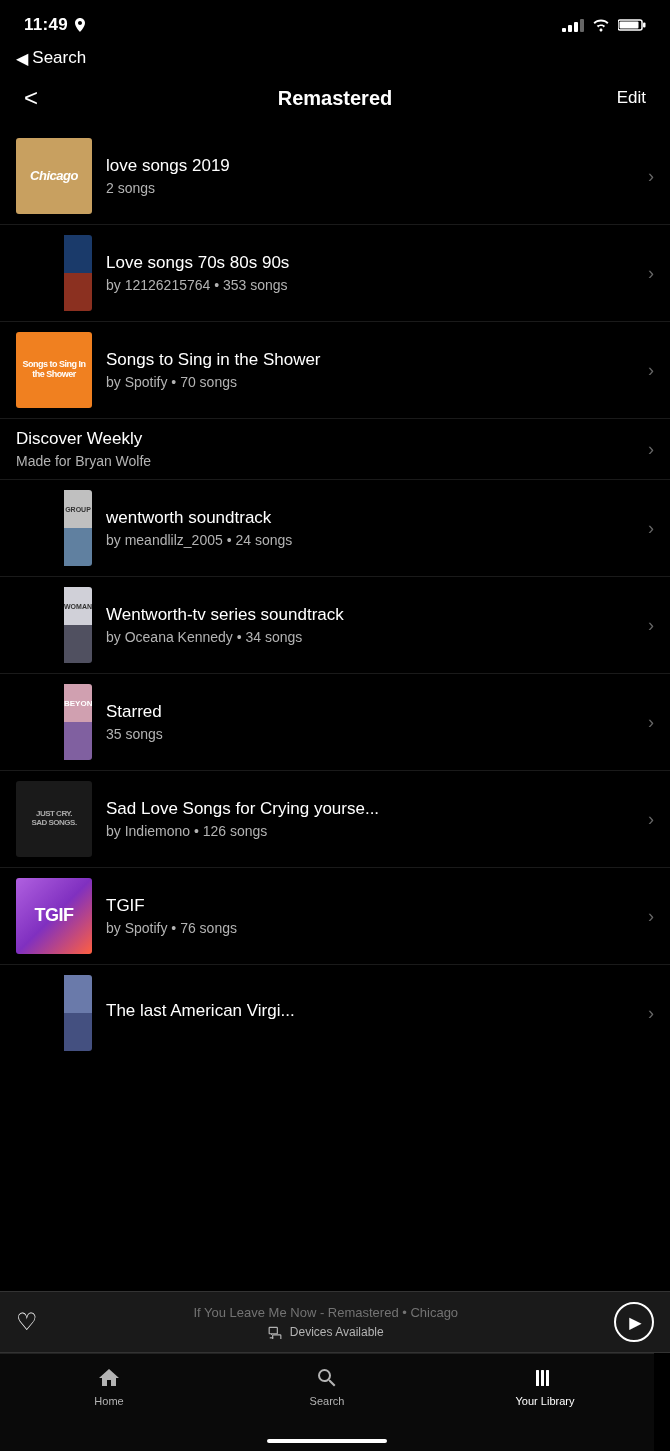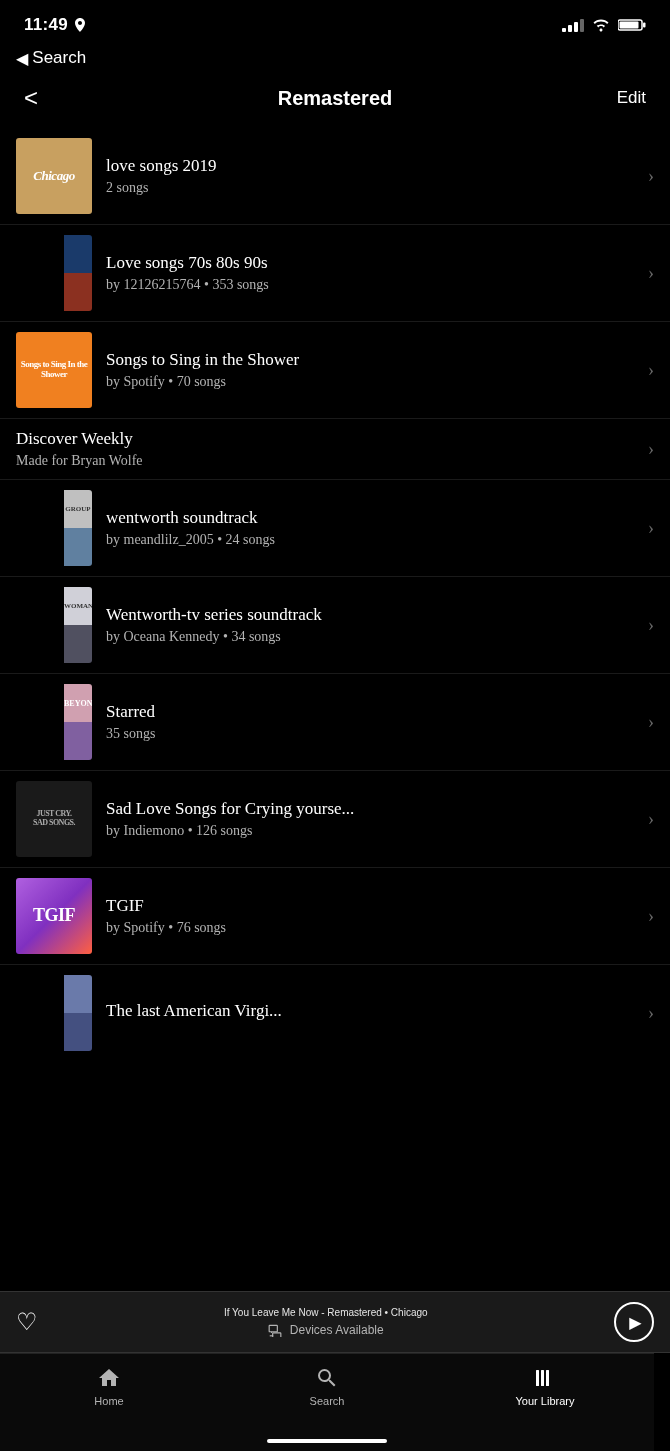--- a/index.html
+++ b/index.html
@@ -269,7 +269,6 @@
 
     .content-area {
       padding-bottom: 200px;
-      font-family: Liberation Serif, serif;
     }
   </style>
 </head>

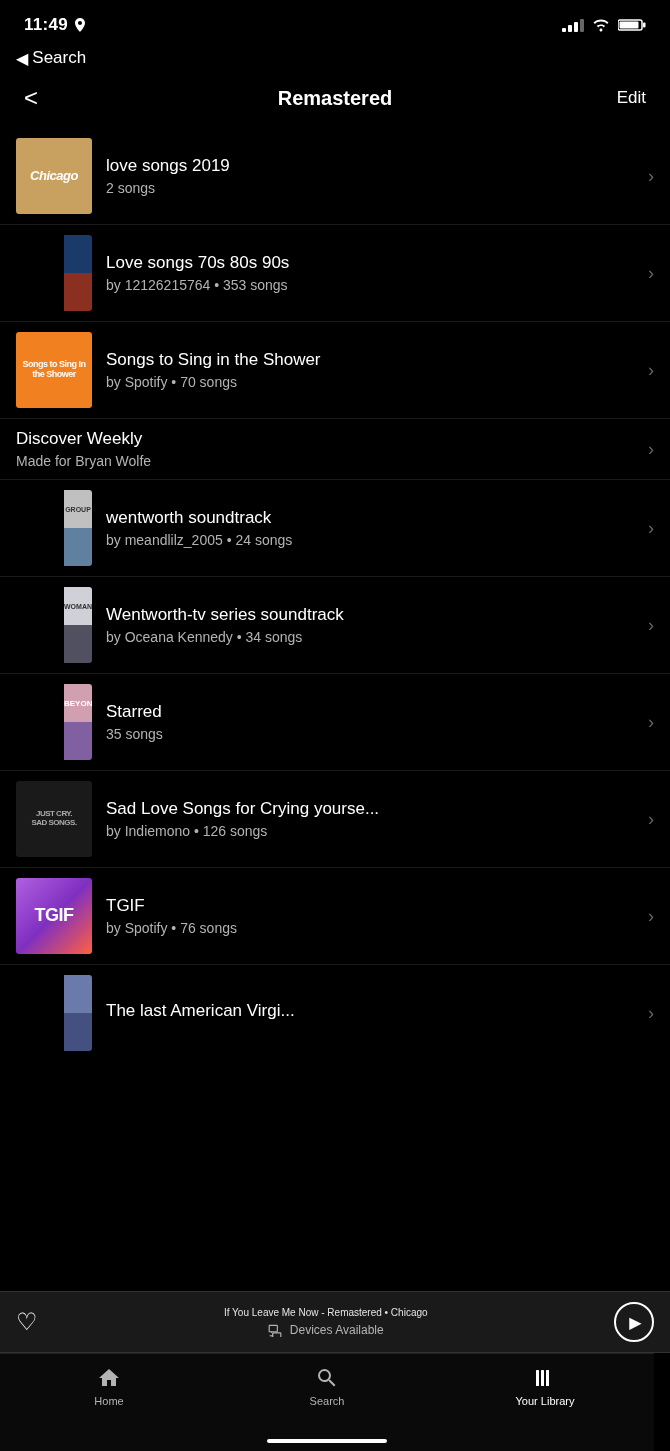--- a/index.html
+++ b/index.html
@@ -169,8 +169,8 @@
       line-height: 1.4;
     }
     .np-title {
-      font-size: 10px;
-      color: #e5e5e5;
+      font-size: 13px;
+      color: #737373;
       font-weight: 500;
     }
     .np-device {

